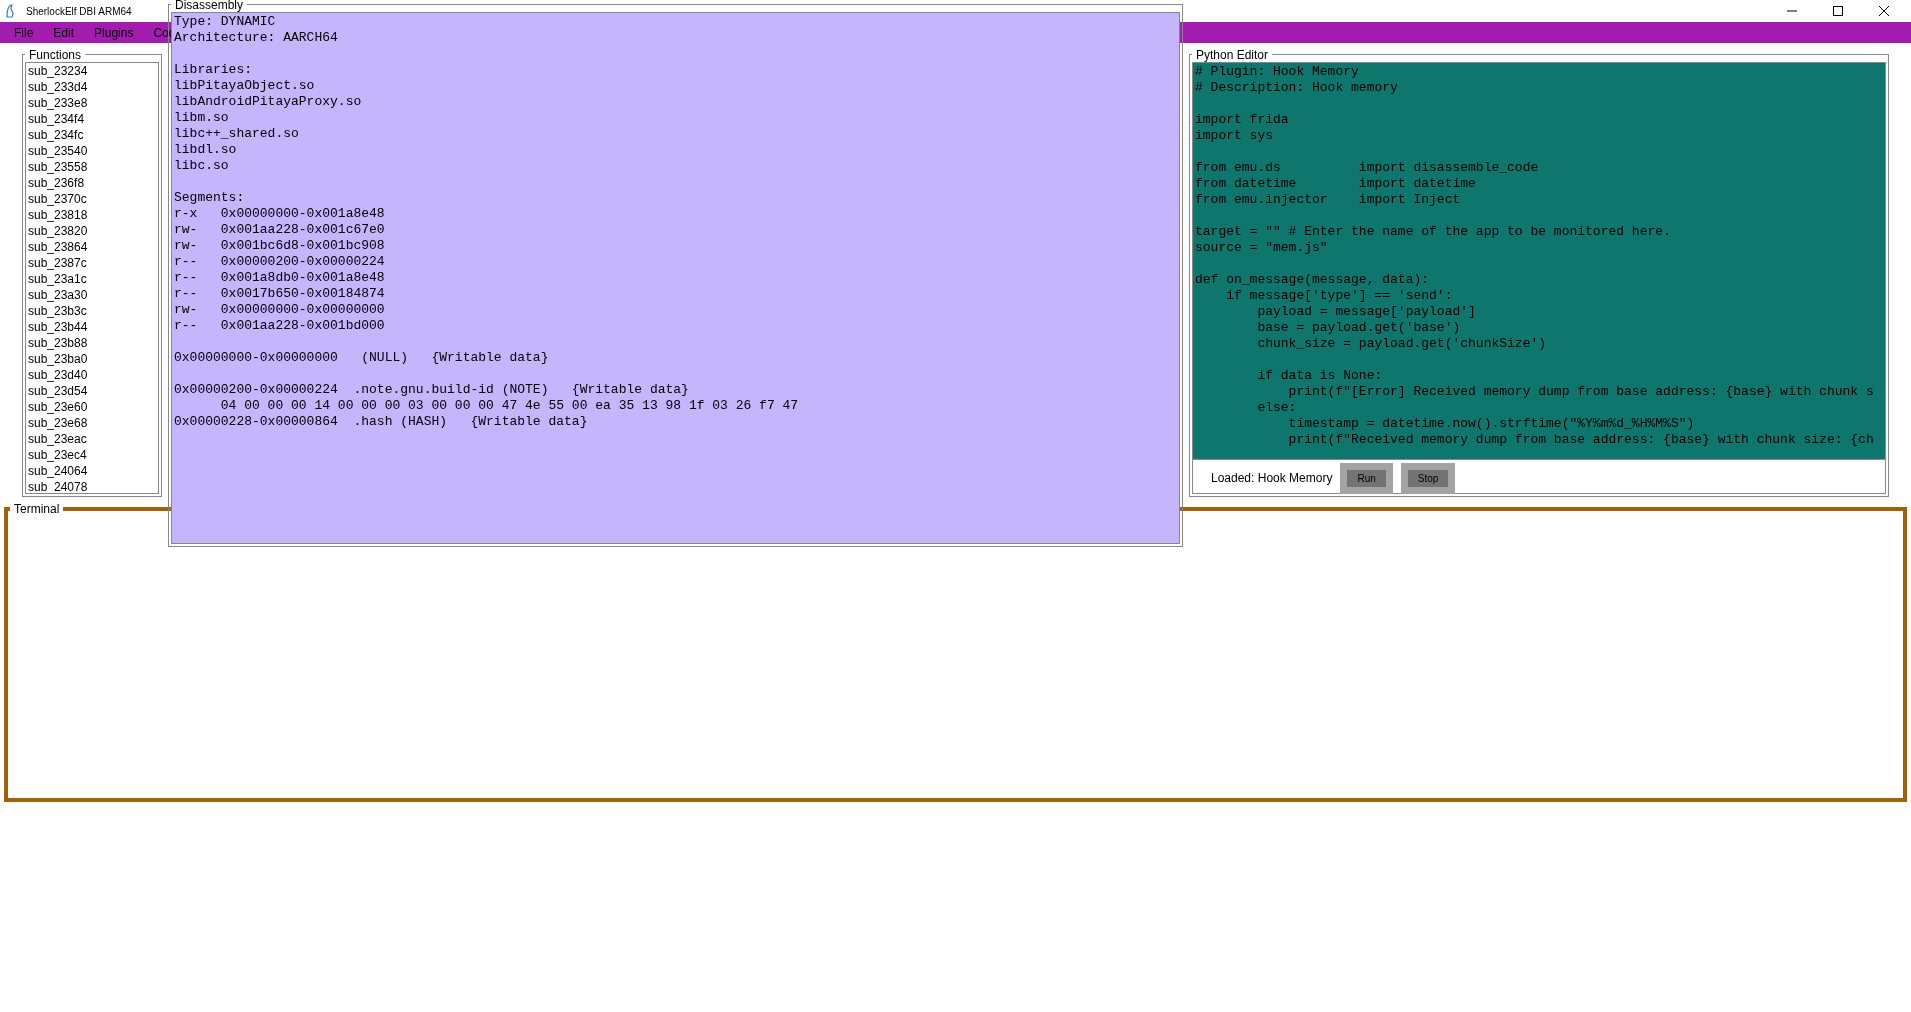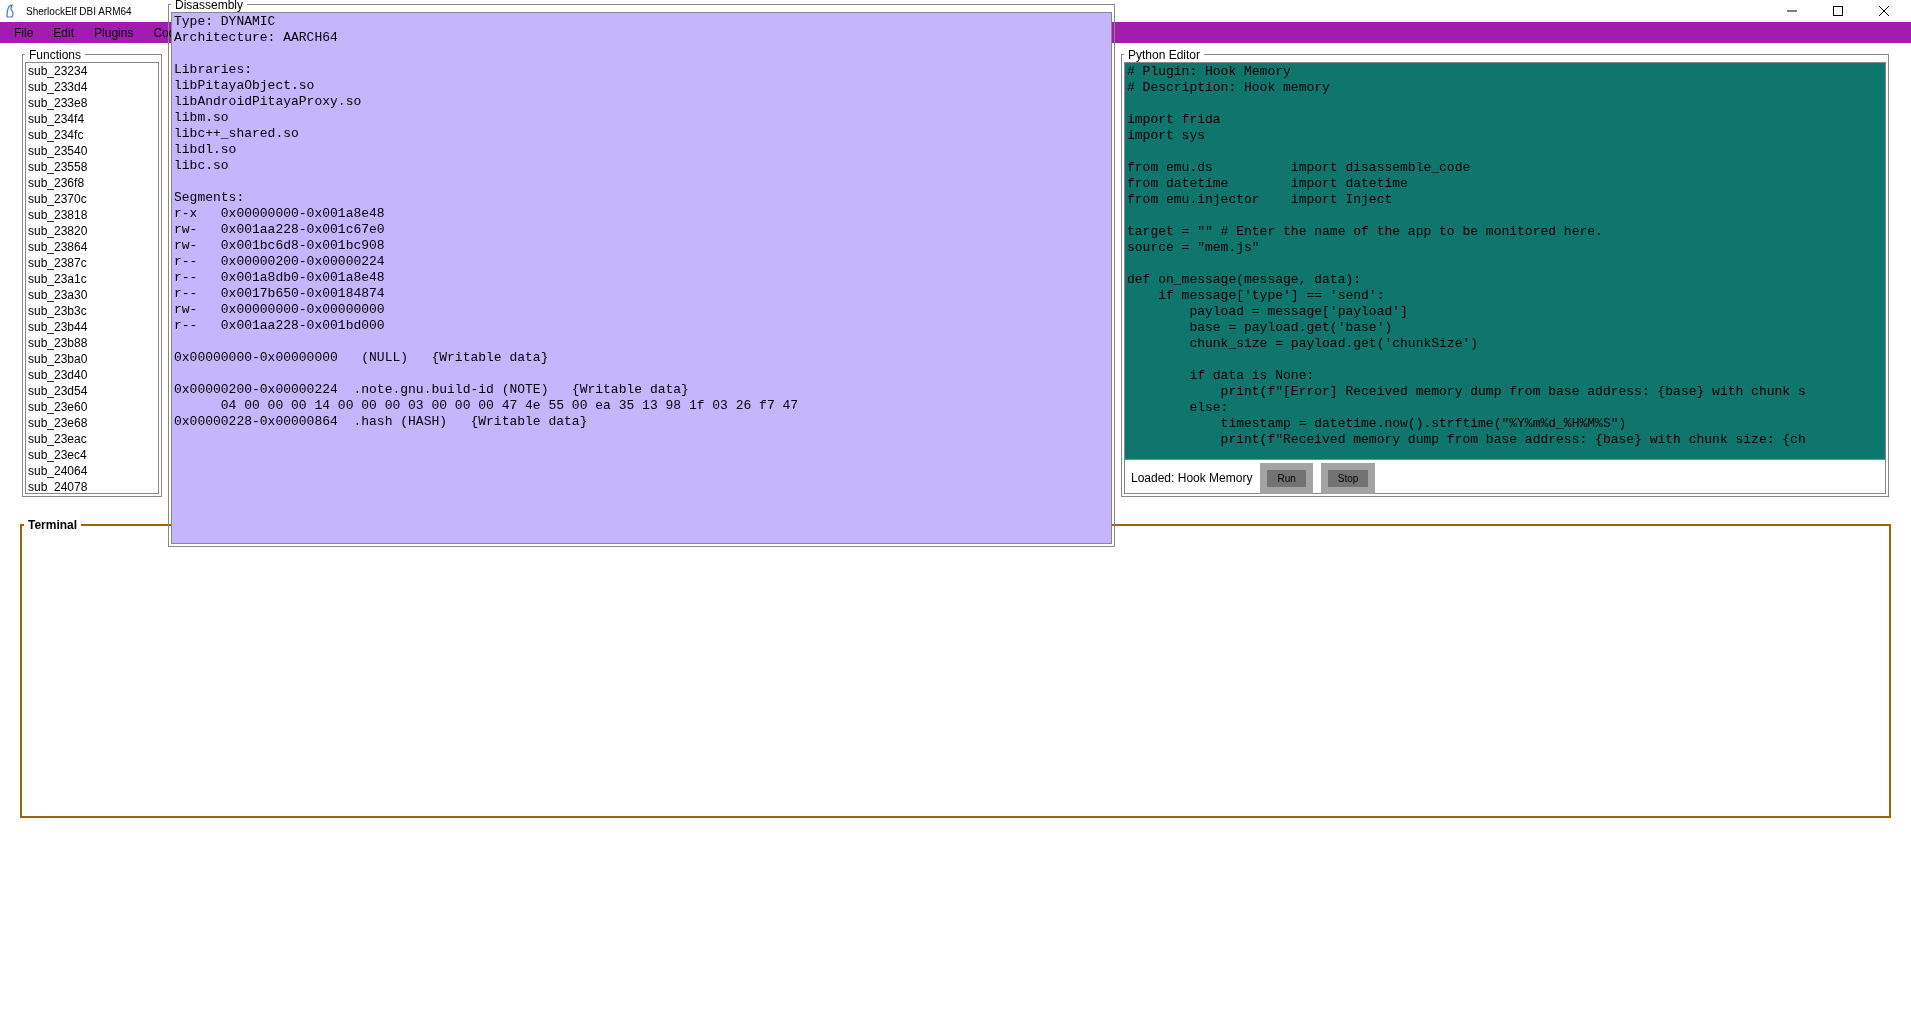--- a/index.html
+++ b/index.html
@@ -68,7 +68,7 @@
     }
     .panel-functions { width: 140px; flex-shrink: 0; }
     .panel-disasm { flex: 1; }
-    .panel-editor { width: 768px; flex-shrink: 0; }
+    .panel-editor { width: 700px; flex-shrink: 0; }
 
     .listbox {
       border: 1px solid #888;

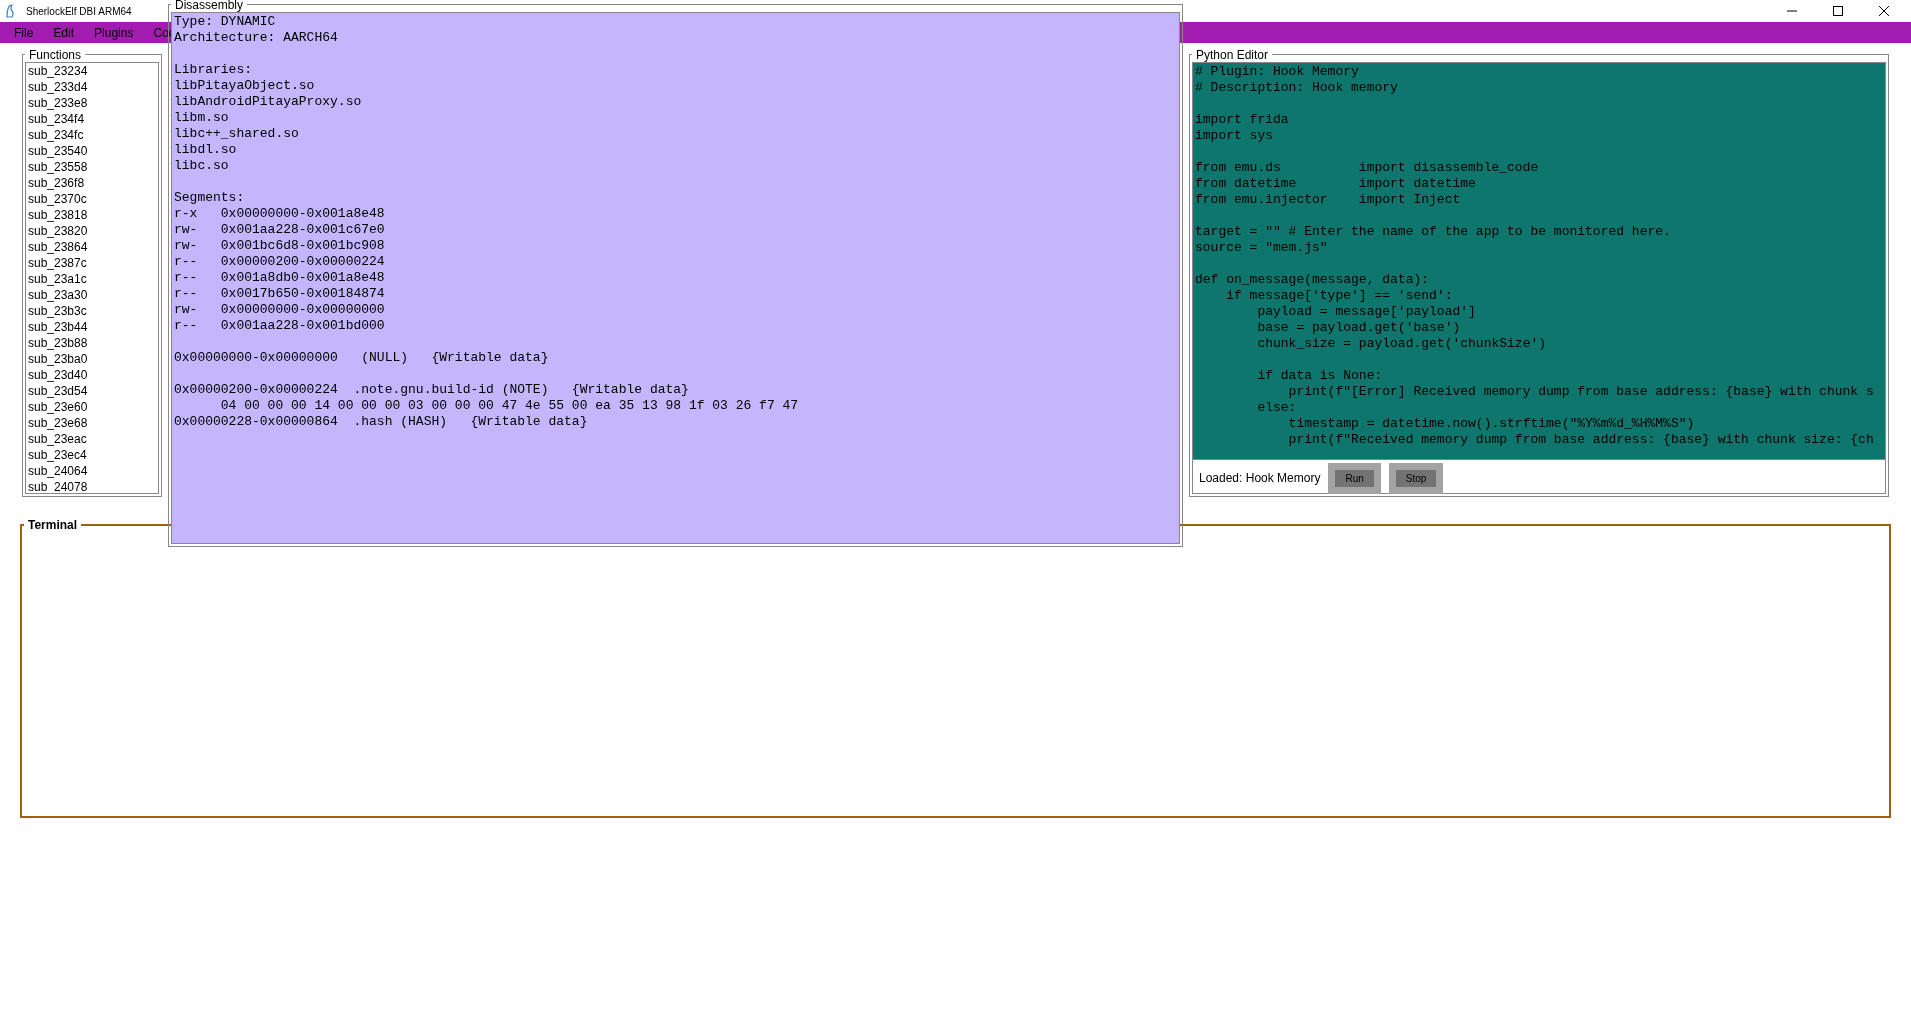--- a/index.html
+++ b/index.html
@@ -125,7 +125,7 @@
       border-top: none;
       height: 34px;
     }
-    .editor-bar .status { font-size: 12px; padding-left: 4px; }
+    .editor-bar .status { font-size: 12px; padding-left: 4px; margin-left: 12px; }
     .editor-bar button {
       font-size: 10px;
       padding: 3px 10px;

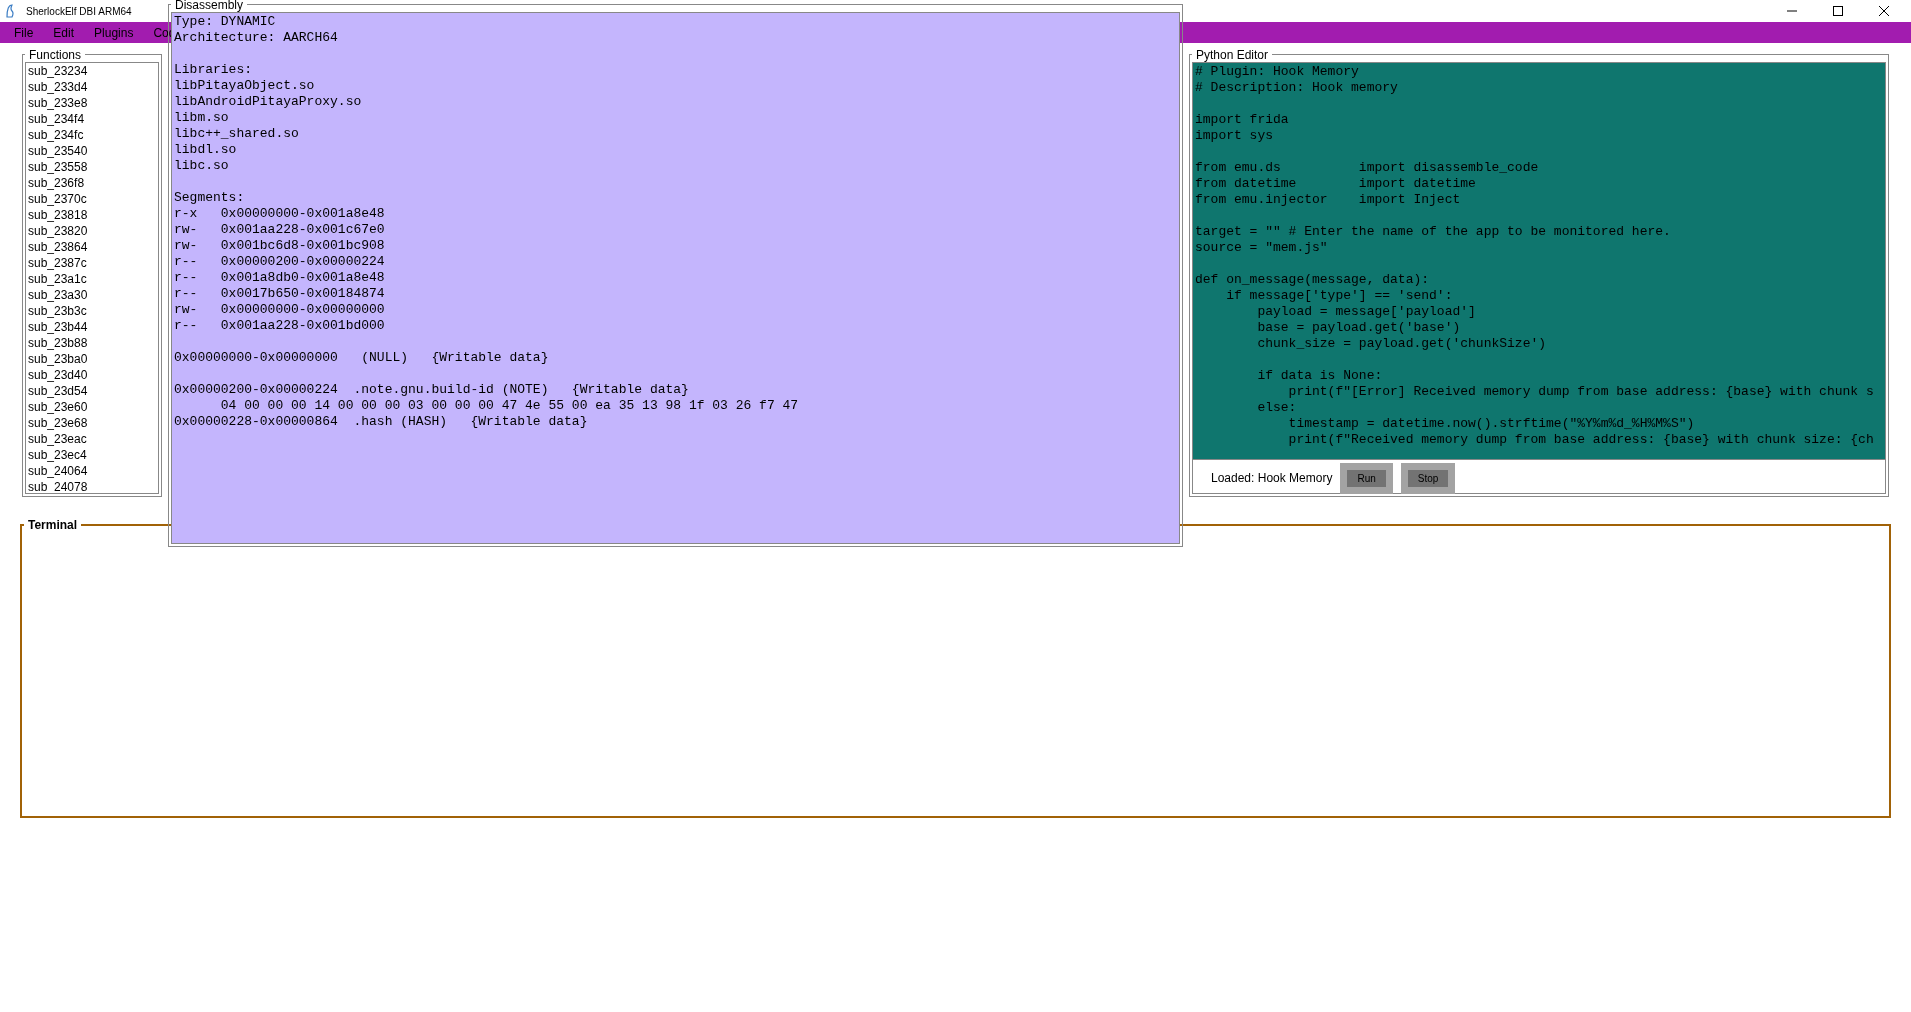--- a/index.html
+++ b/index.html
@@ -138,10 +138,9 @@
       padding: 0 2px;
     }
     fieldset.terminal {
-      border: 2px solid #a16207;
-      margin: 18px;
+      border: 4px solid #a16207;
+      margin: 2px;
       height: 300px;
-      font-weight: bold;
     }
     fieldset.terminal > legend {
       font-size: 12px;

